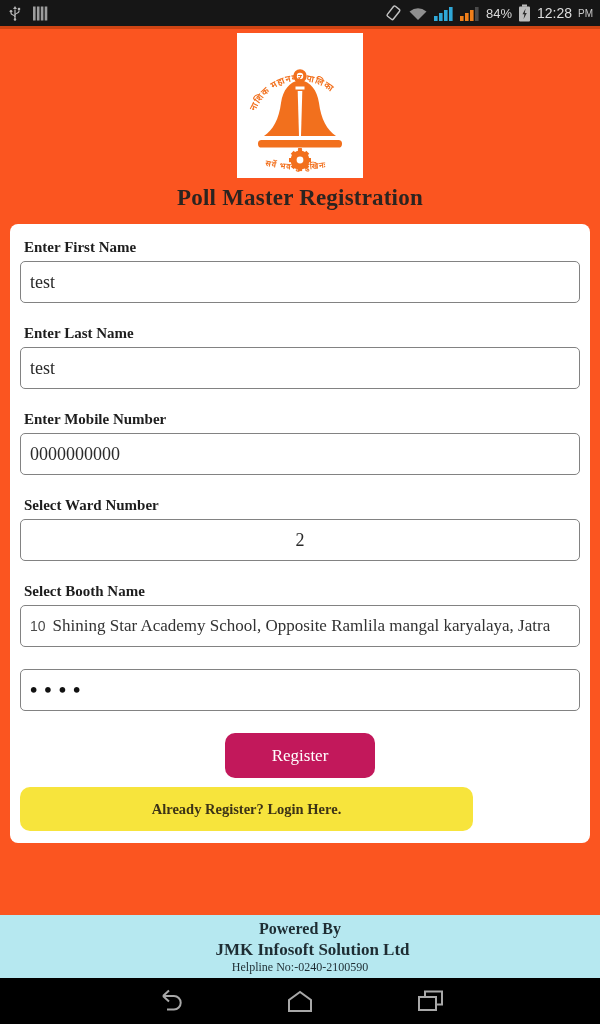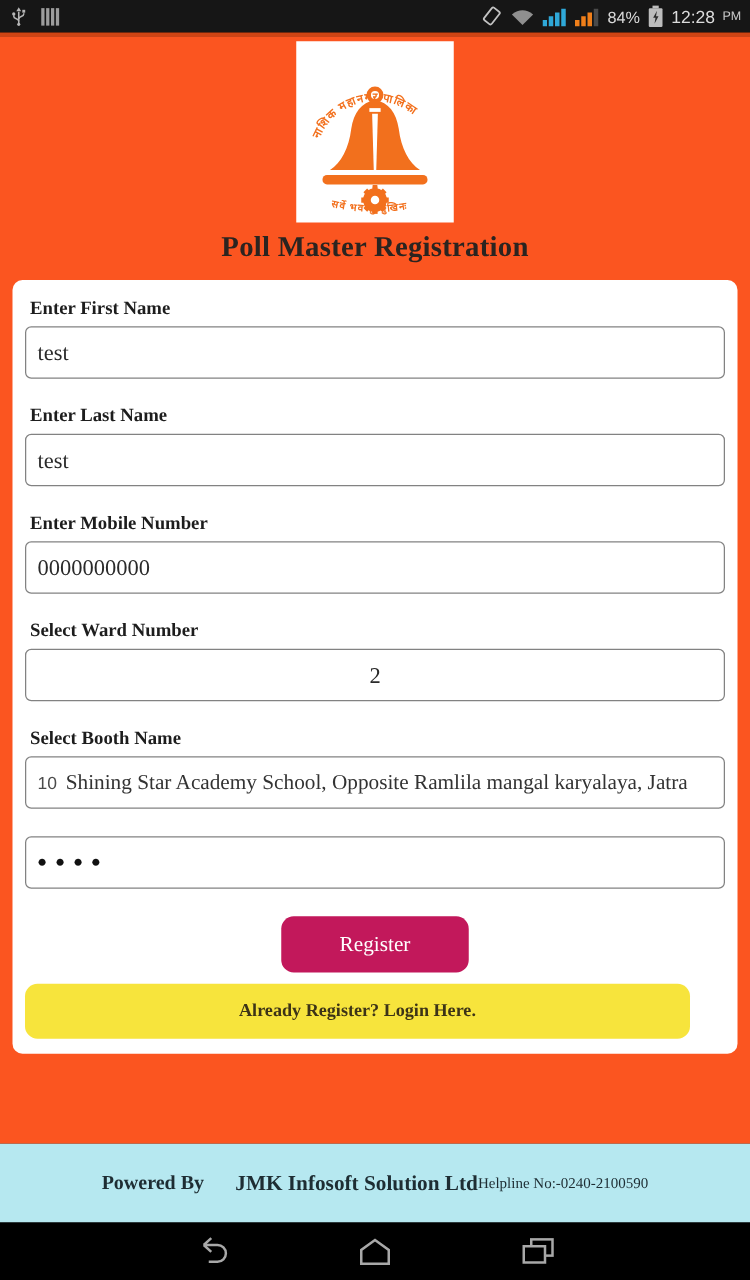--- a/index.html
+++ b/index.html
@@ -49,7 +49,7 @@
     border-radius:10px; cursor:pointer;
   }
   .login-banner {
-    margin-top:9px; width:532px; height:44px; background:#f7e43c; border-radius:10px;
+    margin-top:9px; width:453px; height:44px; background:#f7e43c; border-radius:10px;
     display:flex; align-items:center; justify-content:center;
     font-size:14.5px; font-weight:bold; color:#3c3317; cursor:pointer;
   }

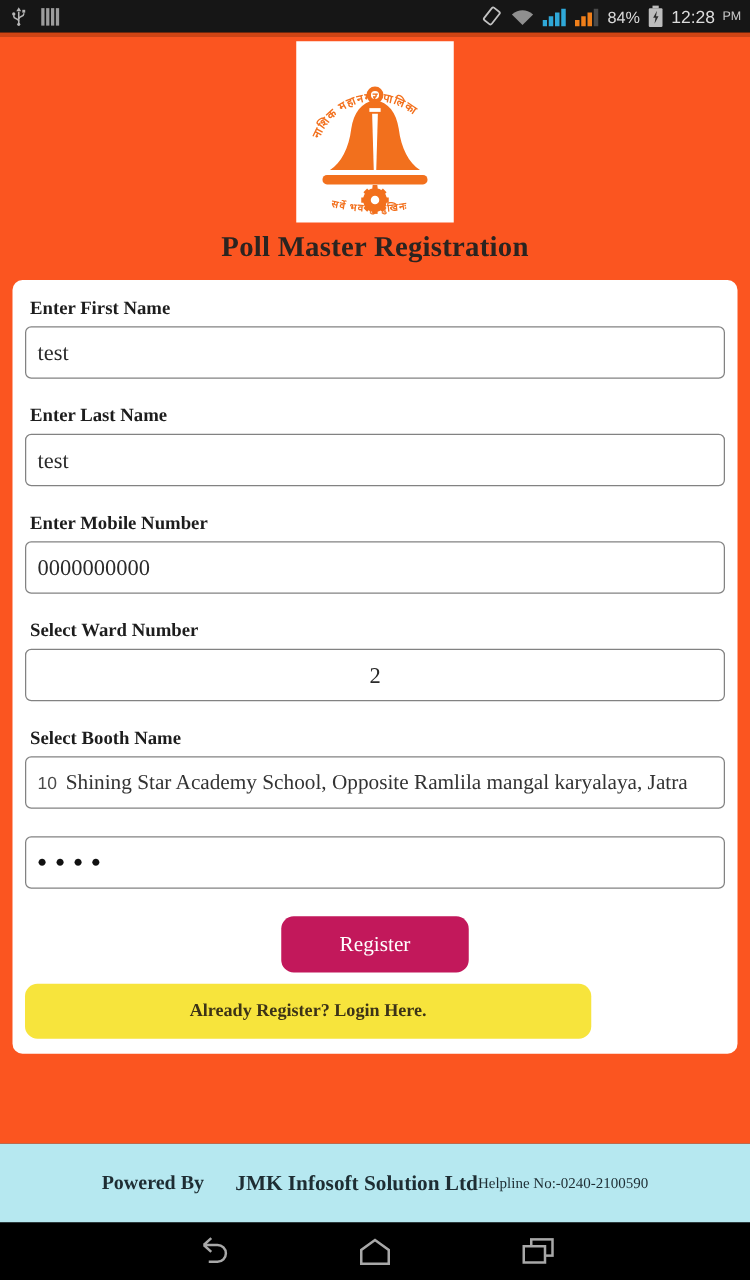--- a/index.html
+++ b/index.html
@@ -56,7 +56,7 @@
 
   
   .footer {
-    flex:0 0 auto; height:63px; background:#b6e8f0; display:flex; flex-direction:row;
+    flex:0 0 auto; height:63px; background:#b6e8f0; display:flex; flex-direction:column;
     align-items:center; justify-content:center; color:#1e2d33;
   }
   .footer-line1 { font-size:16px; font-weight:bold; line-height:20px; }

